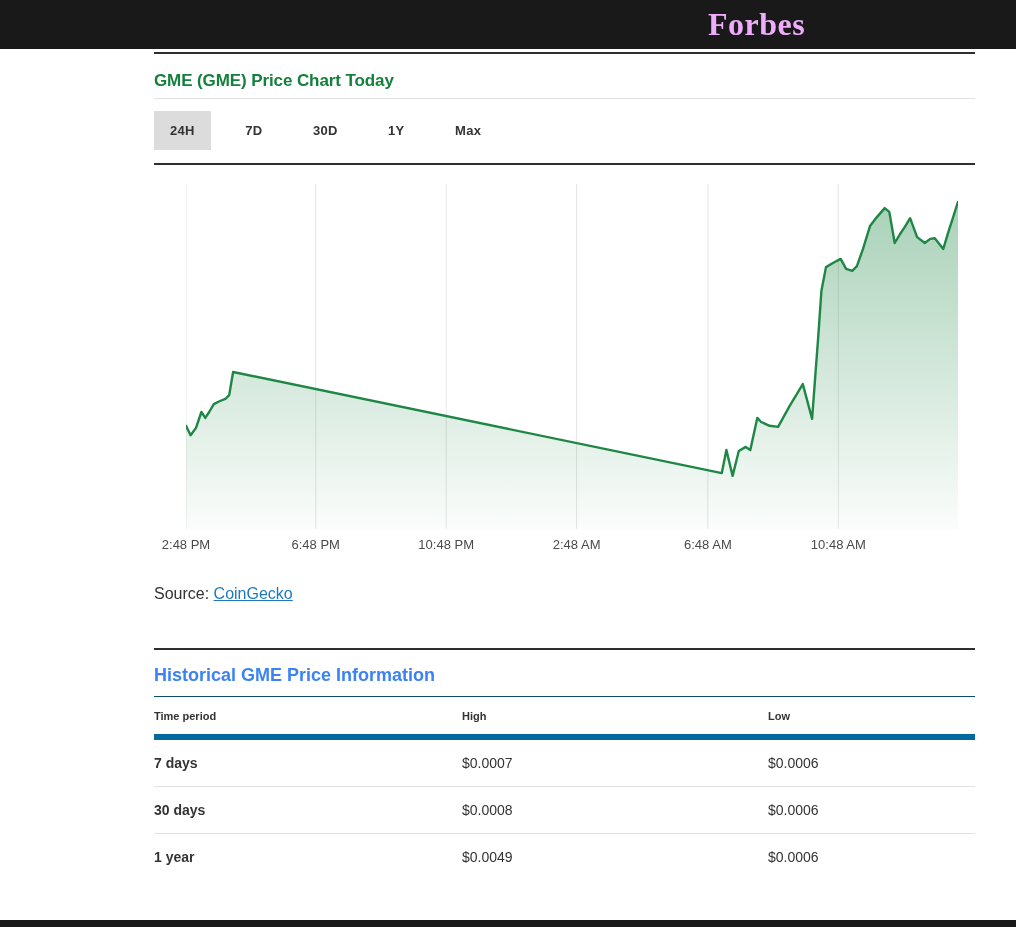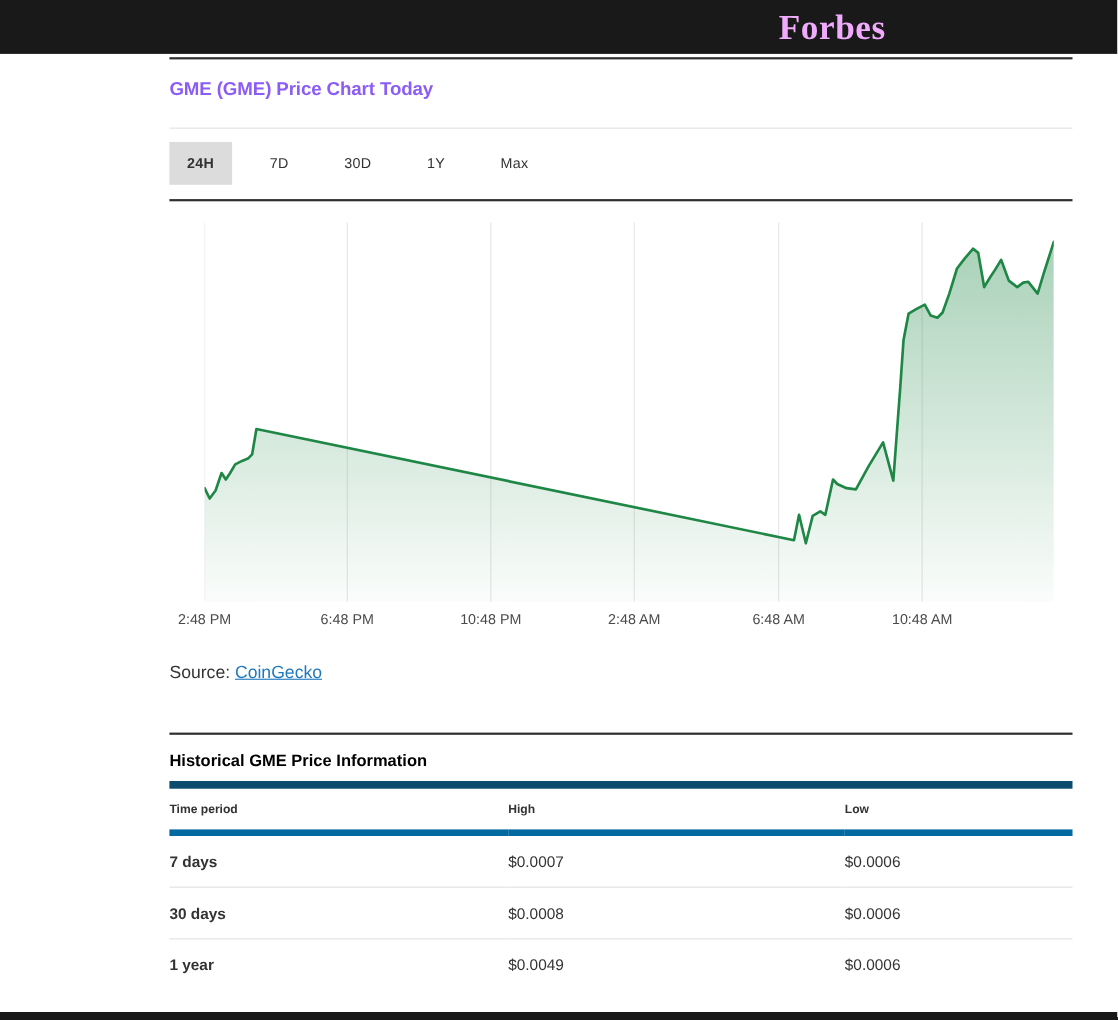--- a/index.html
+++ b/index.html
@@ -17,8 +17,8 @@
   .content { position: absolute; left: 154px; top: 49px; width: 821px; }
   .rule-dark { border-top: 2px solid #2e2e2e; margin-top: 3px; }
   .section-title {
-    font-size: 17px; font-weight: 700; color: #8b5cf6;
-    padding: 17px 0 25px 0; letter-spacing: -0.1px;
+    font-size: 17px; font-weight: 700; color: #15803d;
+    padding: 17px 0 7px 0; letter-spacing: -0.1px;
     border-bottom: 1px solid #e2e2e2; margin: 0;
   }
   .tabs-row { padding: 12px 0 13px 0; border-bottom: 2px solid #2e2e2e; }

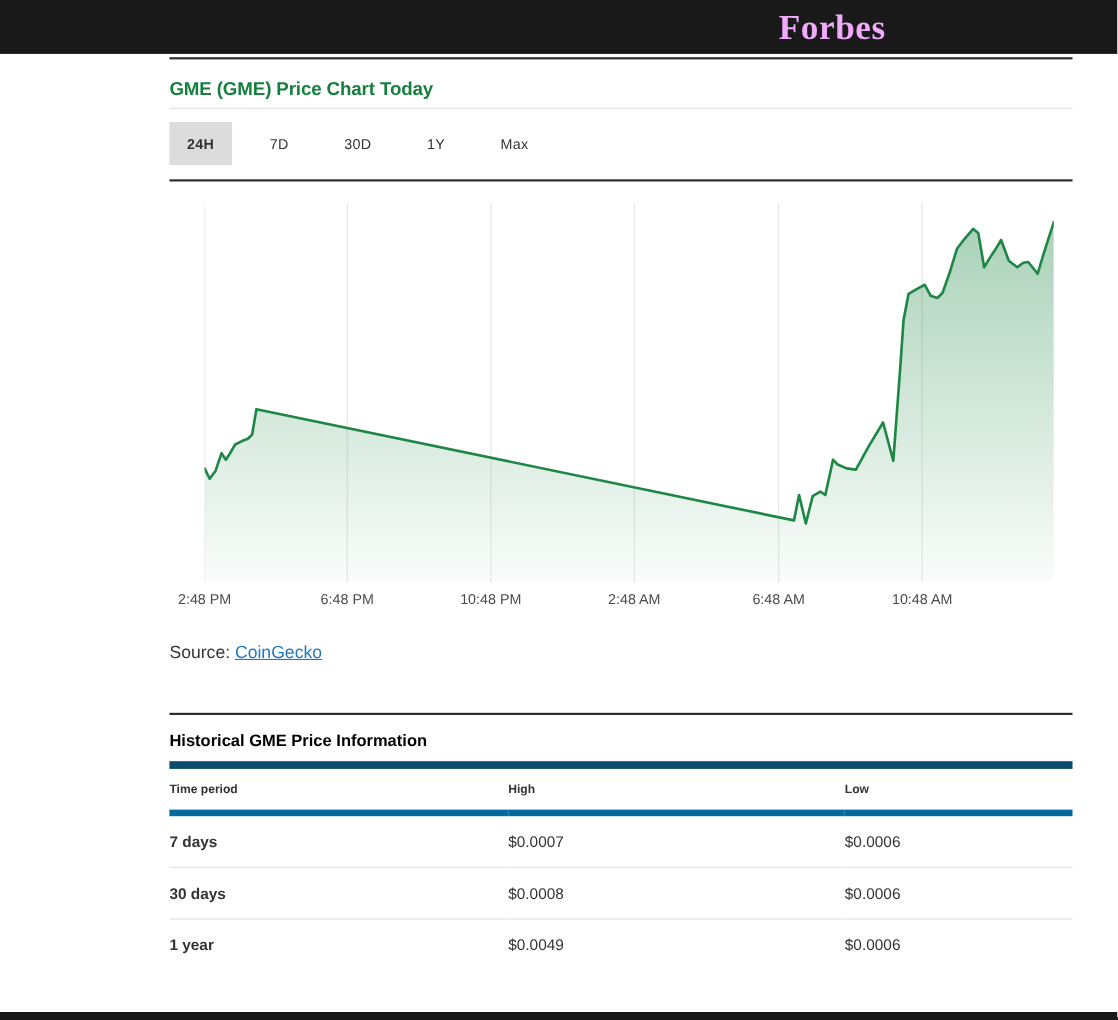--- a/index.html
+++ b/index.html
@@ -24,7 +24,7 @@
   .tabs-row { padding: 12px 0 13px 0; border-bottom: 2px solid #2e2e2e; }
   .tab {
     display: inline-block; padding: 12px 16px; font-size: 13px;
-    color: #333; cursor: pointer; margin-right: 14px; letter-spacing: 0.3px;
+    color: #333; cursor: pointer; margin-right: 14px; letter-spacing: 0.3px; font-weight: bold;
   }
   .tab.active { background: #dcdcdc; font-weight: 700; }
   .chart-wrap { position: relative; height: 386px; }

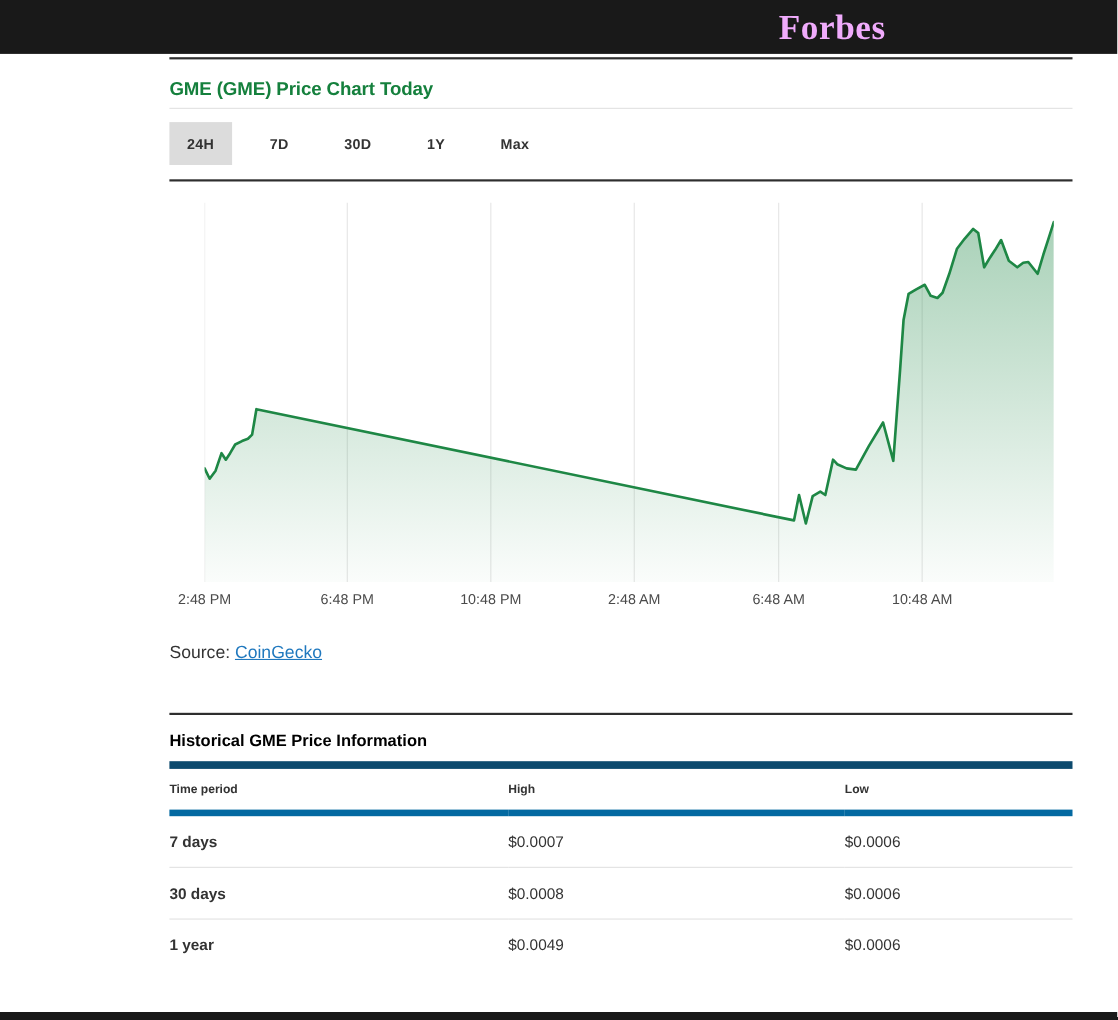--- a/index.html
+++ b/index.html
@@ -38,8 +38,8 @@
   .source-line a { color: #1f78be; text-decoration: underline; }
   .hist-rule { border-top: 2px solid #2e2e2e; margin-top: 45px; }
   .hist-title {
-    font-size: 15px; font-weight: 700; color: #000000;
-    padding: 15px 0 10px 0; border-bottom: 7px solid #0c4a6e; margin: 0;
+    font-size: 18px; font-weight: 700; color: #3b82f6;
+    padding: 15px 0 10px 0; border-bottom: 1px solid #0c4a6e; margin: 0;
   }
   table.hist { width: 100%; border-collapse: collapse; }
   table.hist th {

